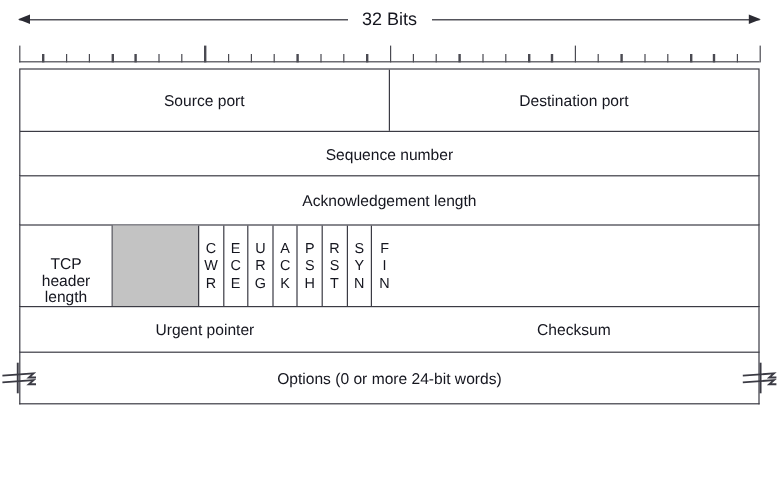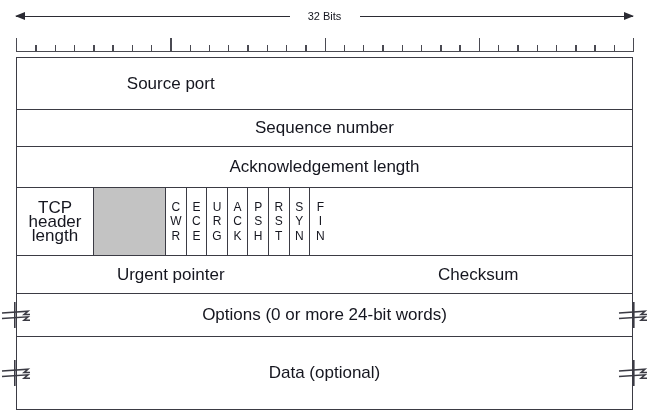--- a/index.html
+++ b/index.html
@@ -17,7 +17,7 @@
   .measure .cap.l{left:-1px;margin-top:-4px;border-right:10px solid #2b2b33;}
   .measure .cap.r{right:-1px;margin-top:-4px;border-left:10px solid #2b2b33;}
   .measure .lbl{position:absolute;left:0;right:0;top:0;text-align:center;
-      font-size:11px;line-height:21px;background:#ffffff;width:70px;margin:0 auto;}
+      font-size:15px;line-height:21px;background:#ffffff;width:70px;margin:0 auto;}
 
   
   .ruler{position:absolute;left:16px;top:36px;width:617px;height:16px;}

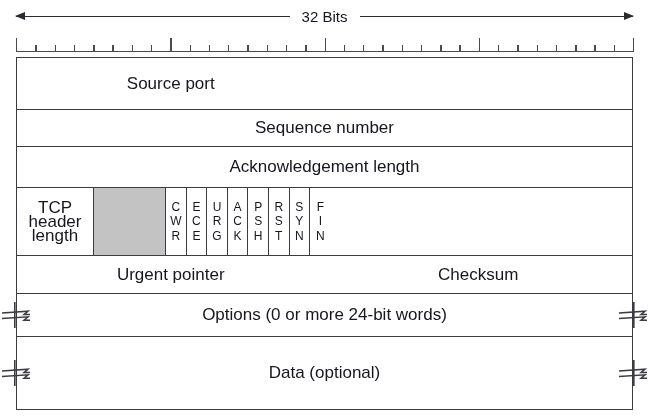--- a/index.html
+++ b/index.html
@@ -32,7 +32,7 @@
   .row.first{border-top:1px solid #3b3b44;}
   .cell{
     display:flex;align-items:center;justify-content:center;
-    box-sizing:border-box;font-size:17px;text-align:center;
+    box-sizing:border-box;font-size:13px;text-align:center;
     border-right:1px solid #3b3b44;
   }
   .cell:last-child{border-right:none;}

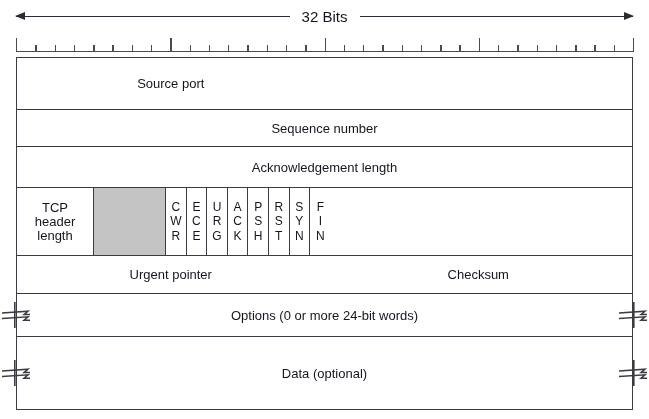--- a/index.html
+++ b/index.html
@@ -117,6 +117,7 @@
 
   <div class="row first r-ports">
     <div class="cell half">Source port</div>
+    <div class="cell half nb">Destination port</div>
   </div>
 
   <div class="row r-seq">

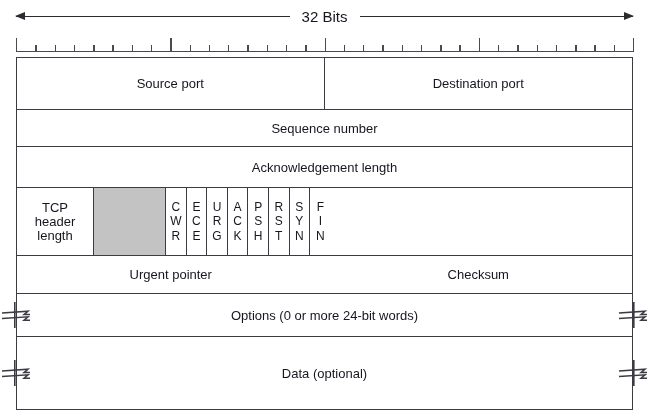--- a/index.html
+++ b/index.html
@@ -49,7 +49,7 @@
   .half{width:50%;}
   .full{width:100%;}
 
-  .hdrlen{width:77px;line-height:14px;}
+  .hdrlen{width:77px;line-height:14px;align-items:flex-end;}
   .hdrlen span{display:block;}
   .reserved{width:72px;background:#c3c3c3;}
   .flagcell{

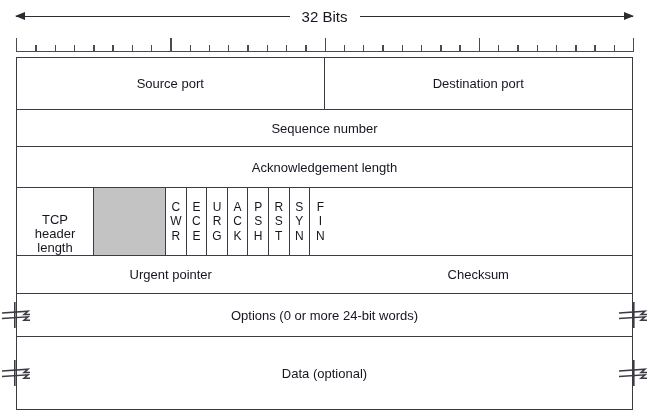--- a/index.html
+++ b/index.html
@@ -205,23 +205,6 @@
     </div>
   </div>
 
-  <div class="row r-data">
-    <div class="cell full nb">Data (optional)</div>
-    <div class="brk left">
-      <svg width="36" height="26" viewBox="0 0 36 26">
-        <rect x="16" y="0" width="1.6" height="26" fill="#3b3b44"></rect>
-        <path d="M4 11 L30 9.2 L26 12.6 L32 12.6" fill="none" stroke="#3b3b44" stroke-width="1.5"></path>
-        <path d="M4 16.6 L30 14.8 L26 18.2 L32 18.2" fill="none" stroke="#3b3b44" stroke-width="1.5"></path>
-      </svg>
-    </div>
-    <div class="brk right">
-      <svg width="36" height="26" viewBox="0 0 36 26">
-        <rect x="18" y="0" width="1.6" height="26" fill="#3b3b44"></rect>
-        <path d="M4 11 L30 9.2 L26 12.6 L32 12.6" fill="none" stroke="#3b3b44" stroke-width="1.5"></path>
-        <path d="M4 16.6 L30 14.8 L26 18.2 L32 18.2" fill="none" stroke="#3b3b44" stroke-width="1.5"></path>
-      </svg>
-    </div>
-  </div>
 
 </div>
 

